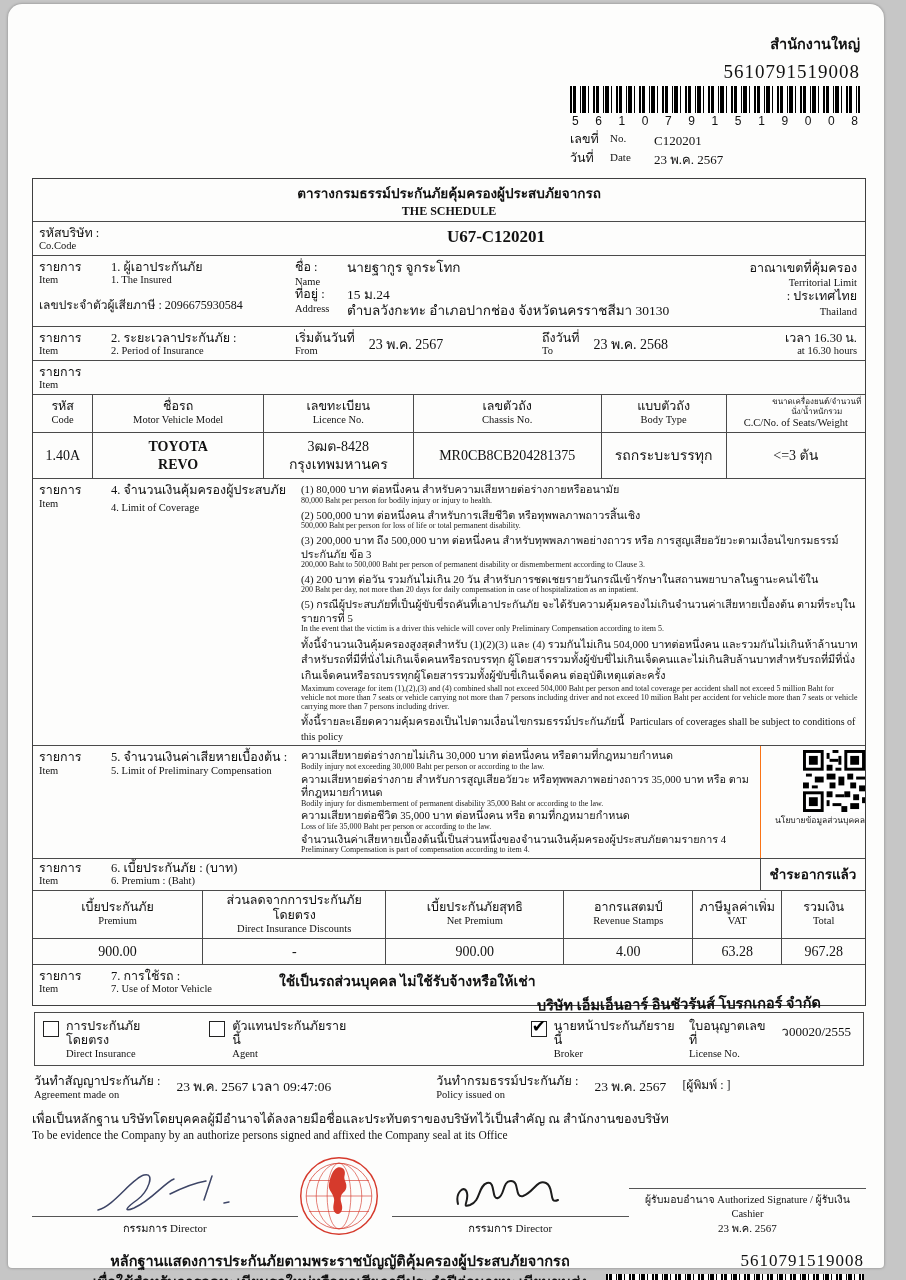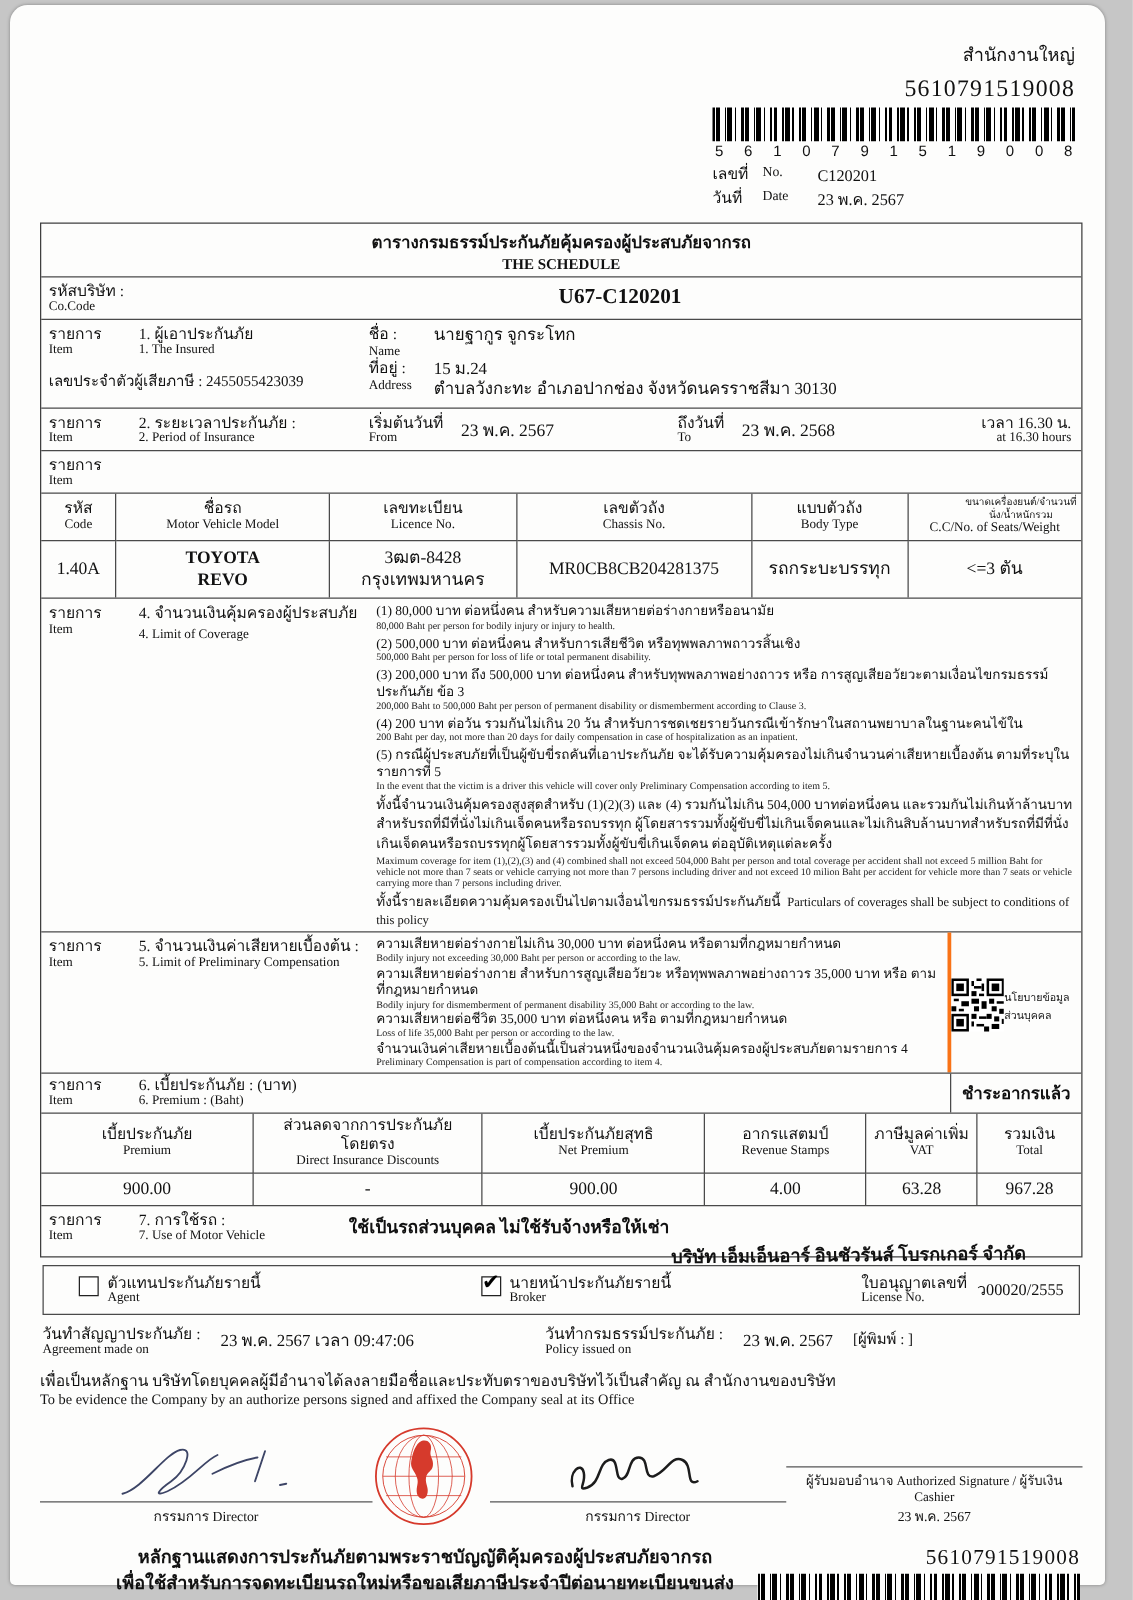--- a/index.html
+++ b/index.html
@@ -12,7 +12,7 @@
 
   
   .top-right{width:290px;margin-left:auto;margin-right:6px;margin-top:22px;}
-  .office{font-size:14.5px;font-weight:normal;text-align:right;}
+  .office{font-size:14.5px;font-weight:bold;text-align:right;}
   .docnum{font-size:19px;text-align:right;letter-spacing:1px;margin-top:6px;}
   .barcode{height:27px;margin-top:3px;background:repeating-linear-gradient(90deg,#000 0 2px,#fff 2px 3px,#000 3px 6px,#fff 6px 10px,#000 10px 11px,#fff 11px 12px,#000 12px 16px,#fff 16px 18px,#000 18px 19px,#fff 19px 23px);}
   .bdigits{font-family:"Liberation Sans","DejaVu Sans",sans-serif;font-size:12px;display:flex;justify-content:space-between;margin-top:1px;padding:0 2px;}

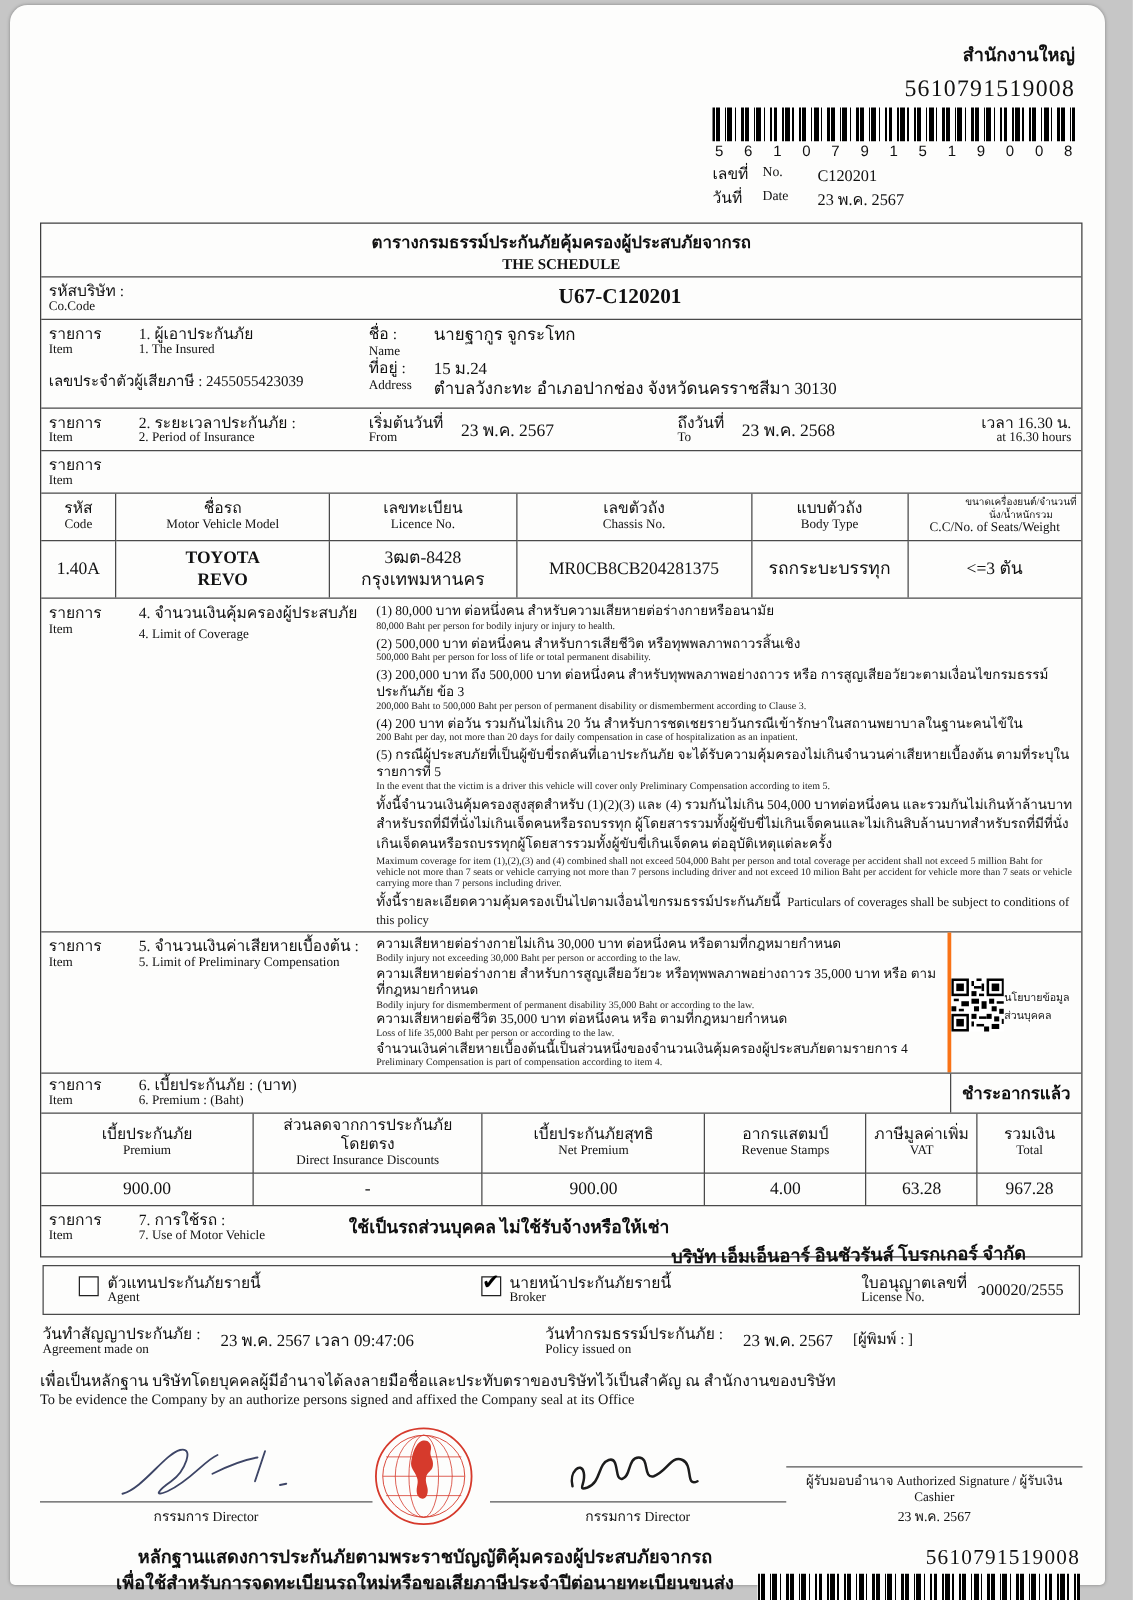--- a/index.html
+++ b/index.html
@@ -190,6 +190,12 @@
                 <span class="pl-en" style="width:52px;">Address</span>
                 <span class="pl-val">ตำบลวังกะทะ อำเภอปากช่อง จังหวัดนครราชสีมา 30130</span>
               </div>
+      </div>
+      <div class="terr">
+        <div class="t1">อาณาเขตที่คุ้มครอง</div>
+        <div class="t2">Territorial Limit</div>
+        <div class="t1">: ประเทศไทย</div>
+        <div class="t2">Thailand</div>
       </div>
     </div>
 

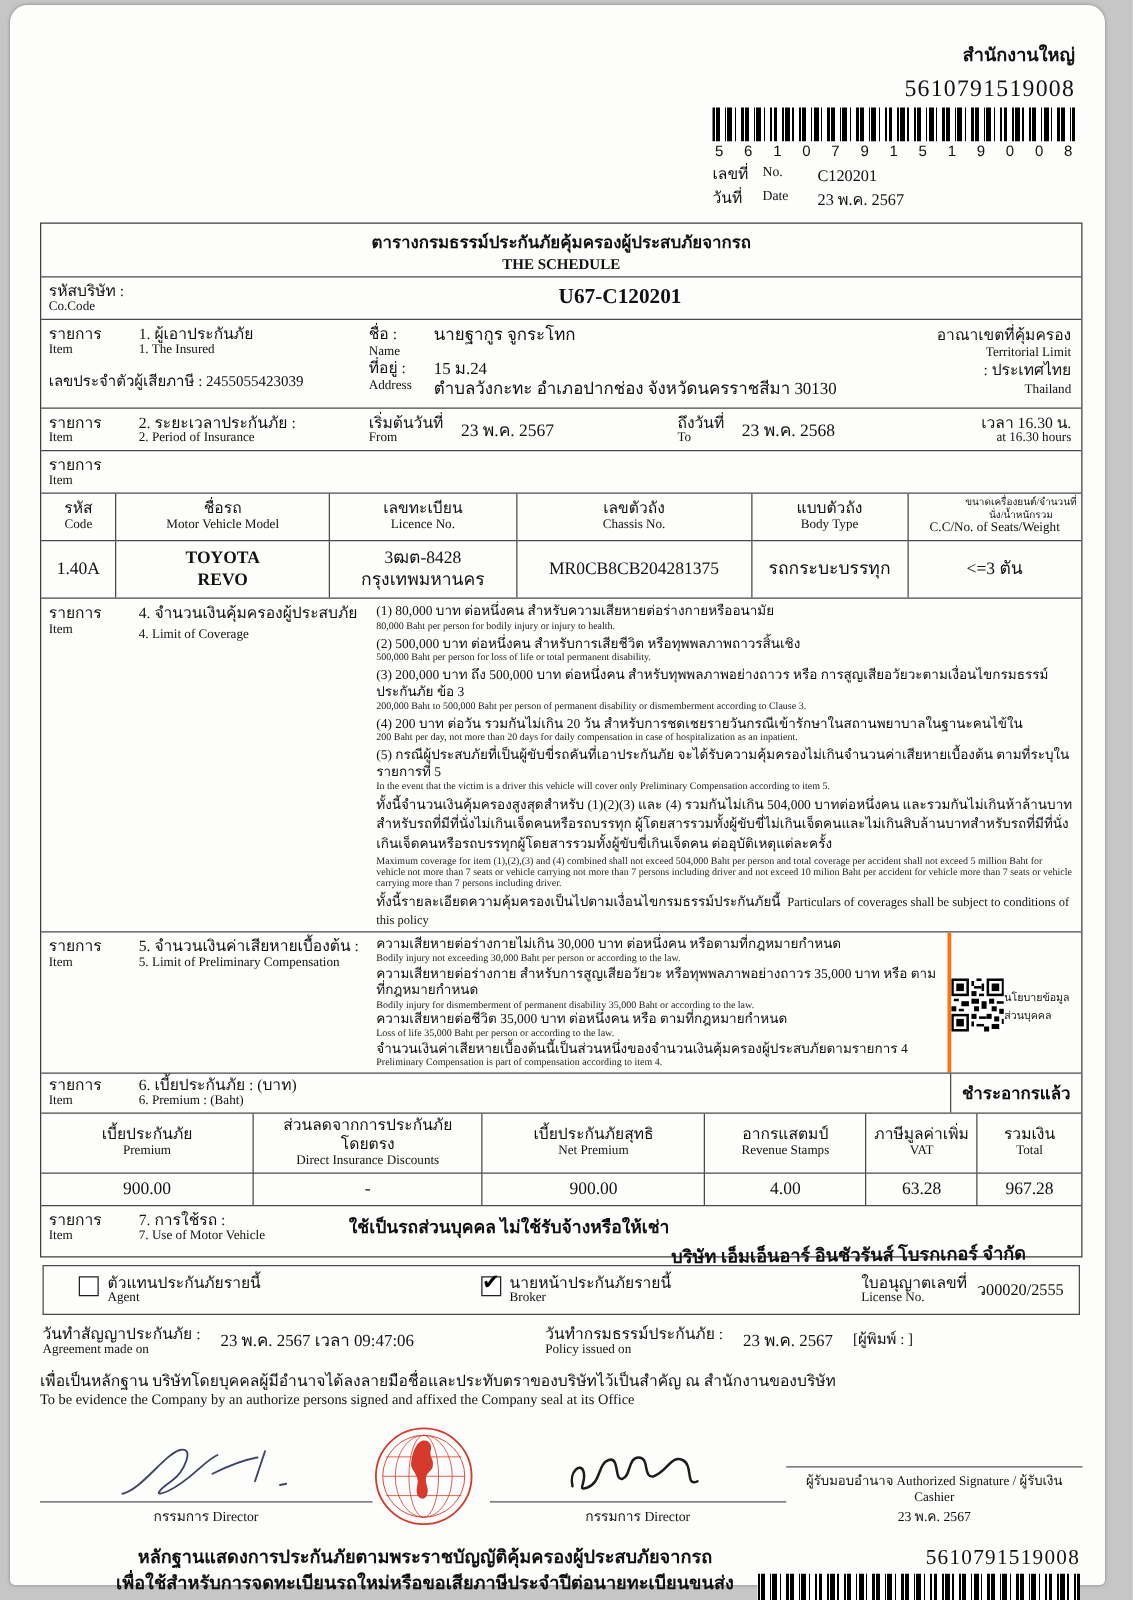--- a/index.html
+++ b/index.html
@@ -170,7 +170,7 @@
       <div class="lblcell">
         <div class="lbl-th">รายการ</div>
         <div class="lbl-en">Item</div>
-        <div class="taxline" style="width:230px;"><span>เลขประจำตัวผู้เสียภาษี :</span>&nbsp;<span>2455055423039</span></div>
+        <div class="taxline" style="width:230px;"><span>เลขประจำตัวผู้เสียภาษี :</span>&nbsp;<span>2096675930584</span></div>
       </div>
       <div class="namecell">
         <div class="lbl-th">1. ผู้เอาประกันภัย</div>

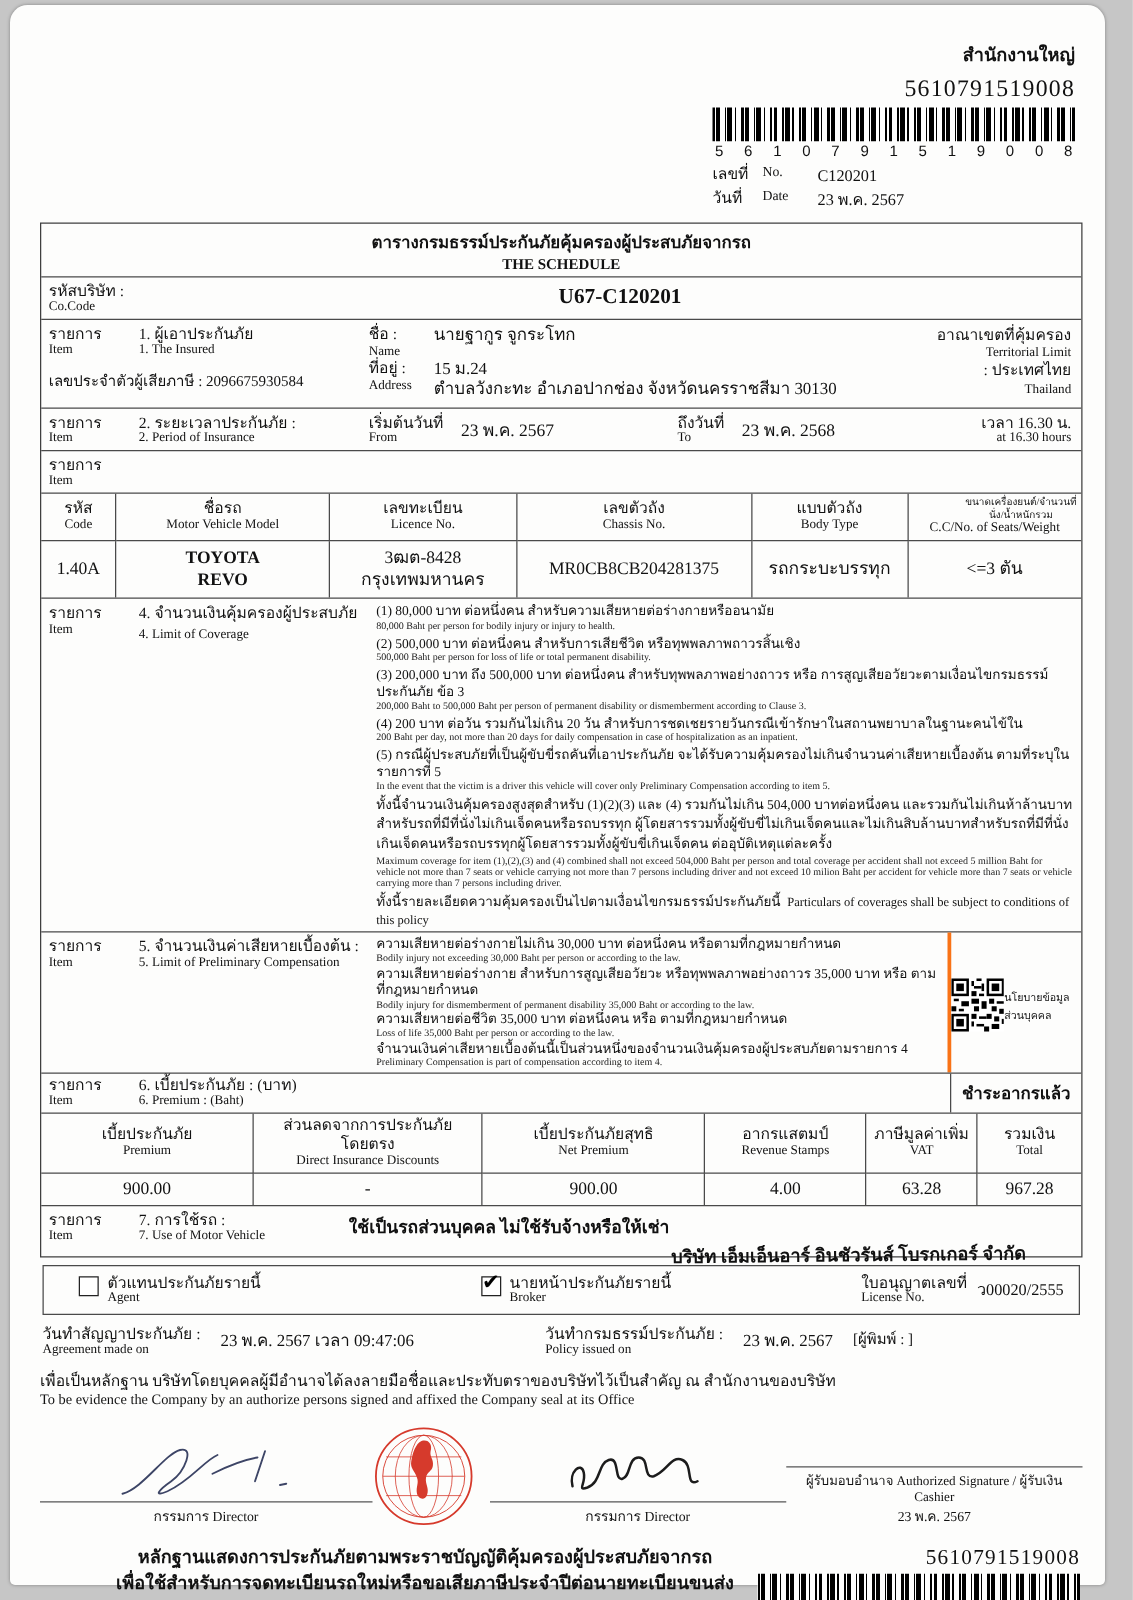--- a/index.html
+++ b/index.html
@@ -72,7 +72,7 @@
   .footline{font-size:10.8px;margin-top:2px;}
   .footline .fen{font-size:10px;}
 
-  .qrcell{flex:0 0 104px;border-left:3px solid #f97316;display:flex;flex-direction:row;align-items:center;justify-content:flex-start;padding-top:4px;}
+  .qrcell{flex:0 0 104px;border-left:1px solid #f97316;display:flex;flex-direction:column;align-items:flex-end;justify-content:flex-start;padding-top:4px;}
   .qrcap{font-size:8.5px;margin-top:1px;}
   .paidcell{flex:0 0 104px;border-left:1px solid #4a4a4a;display:flex;align-items:center;justify-content:center;font-size:13.5px;font-weight:bold;}
 

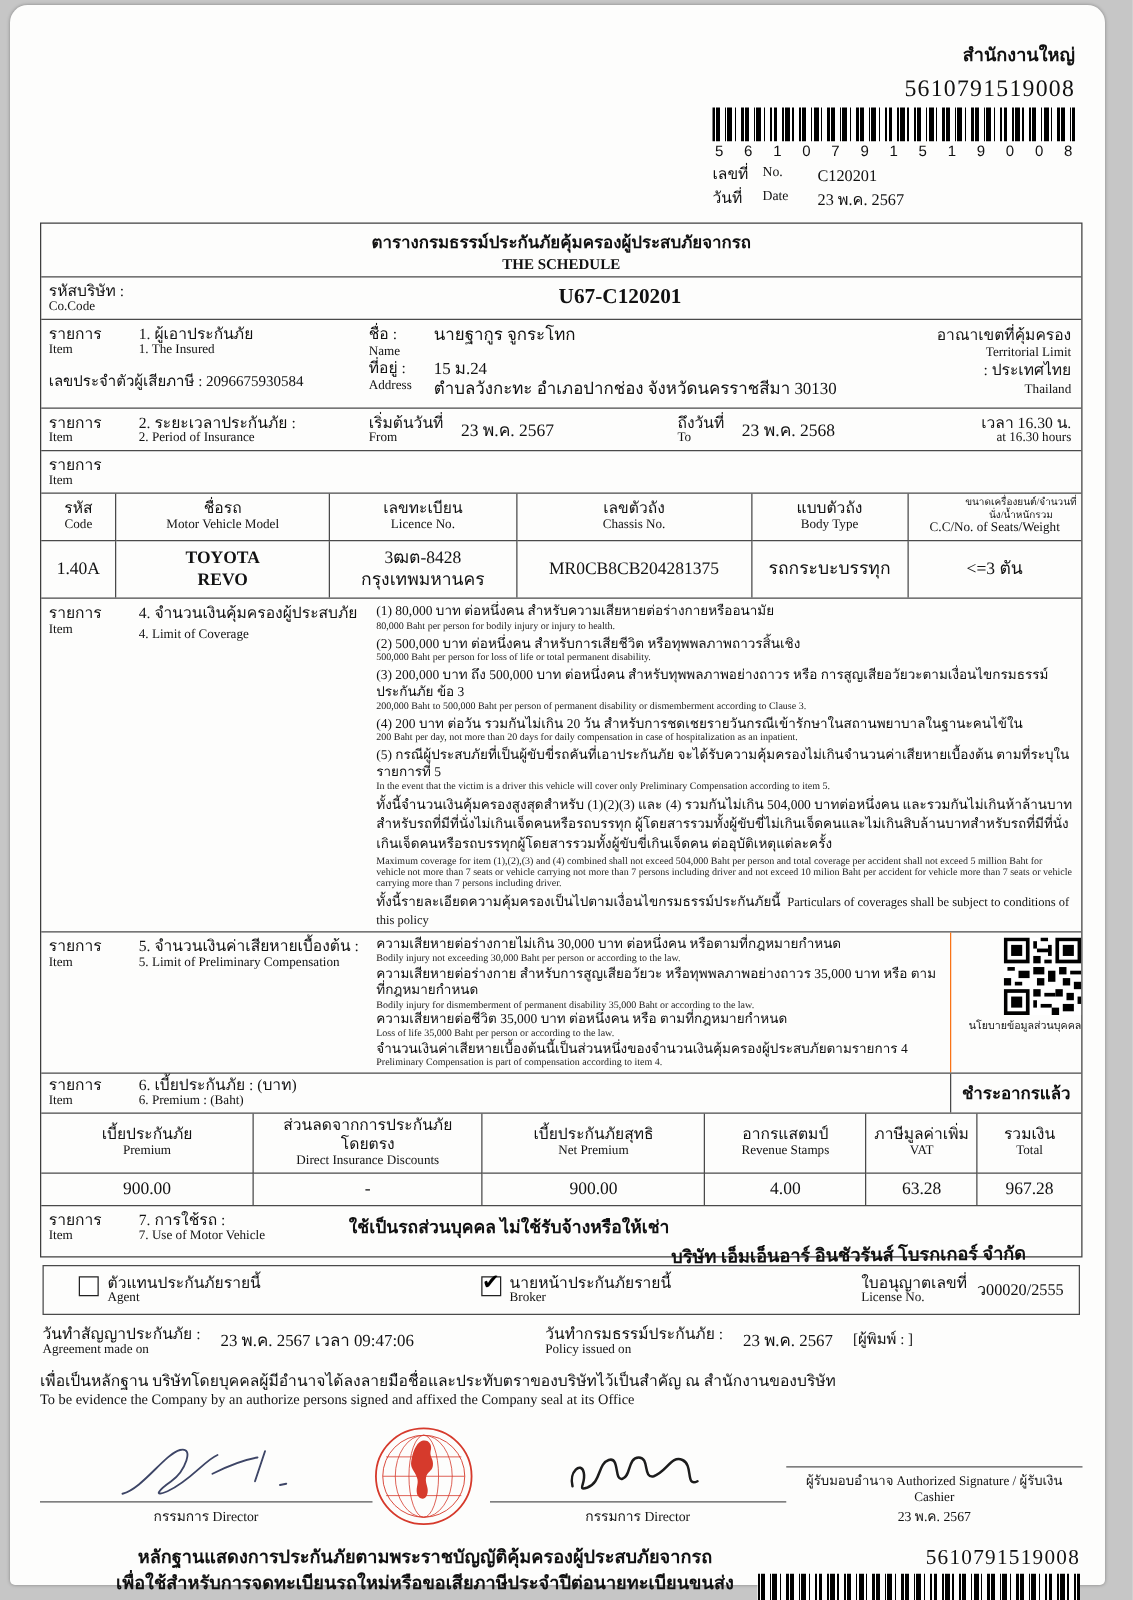--- a/index.html
+++ b/index.html
@@ -452,6 +452,15 @@
    </div>
 
    <div class="cbbox">
+     <div class="cbgroup">
+       <div class="chk">
+              <span class="mark"></span>
+            </div>
+       <div class="cbtxt">
+              <div class="lbl-th">การประกันภัยโดยตรง</div>
+              <div class="lbl-en">Direct Insurance</div>
+            </div>
+     </div>
      <div class="cbgroup" style="margin-left:20px;">
        <div class="chk">
               <span class="mark"></span>

